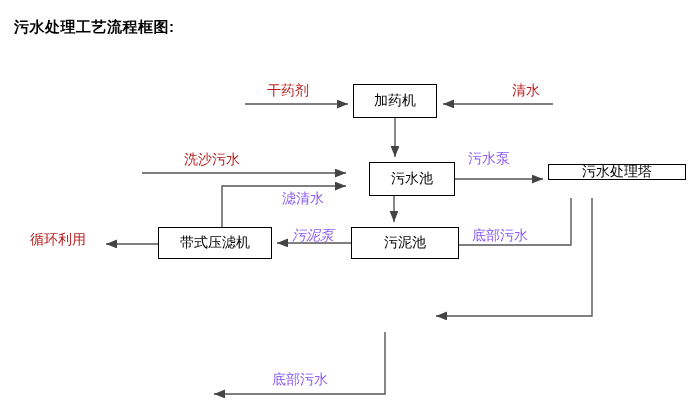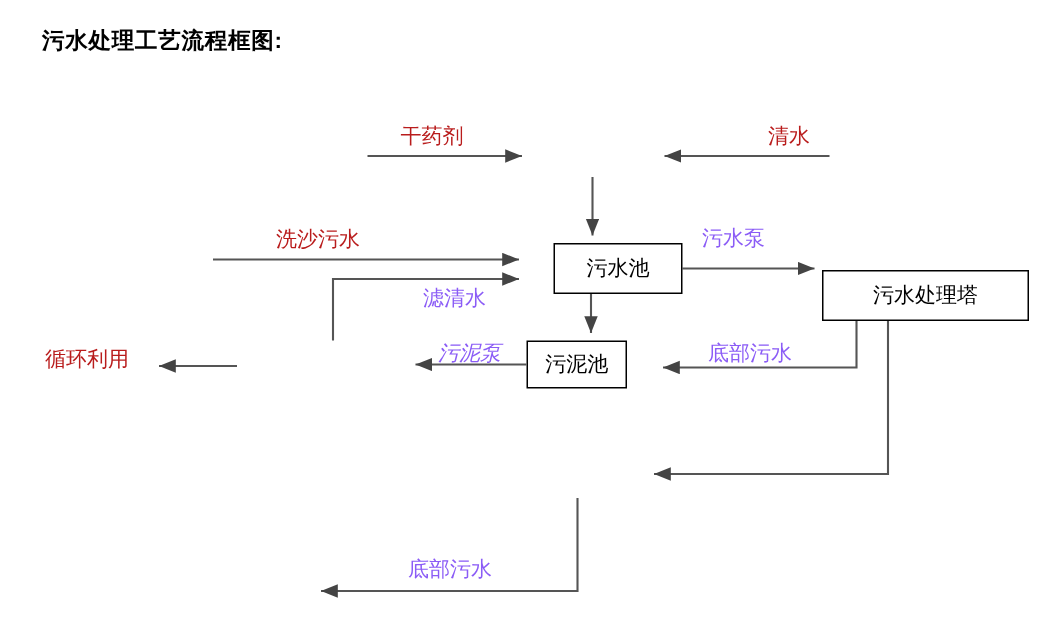--- a/index.html
+++ b/index.html
@@ -17,7 +17,7 @@
   }
   #diagram-title {
     position: absolute;
-    left: 28px;
+    left: 14px;
     top: 18px;
     font-size: 15px;
     font-weight: bold;

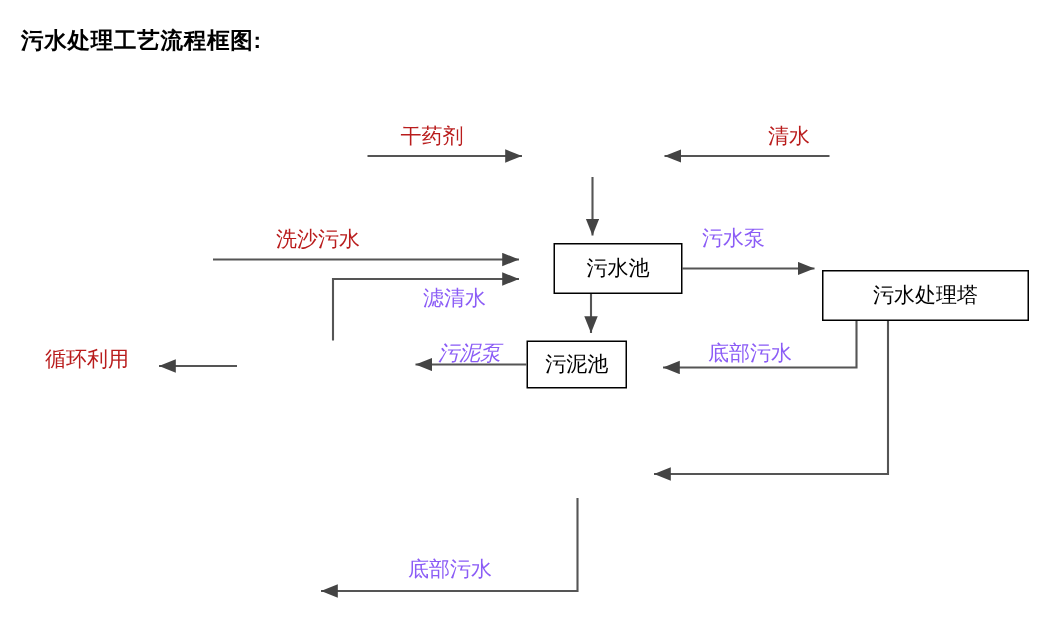--- a/index.html
+++ b/index.html
@@ -101,6 +101,9 @@
     </g>
   </svg>
 
+  <div class="node-box" style="left:353px; top:84px; width:84px; height:34px;">
+    <span>加药机</span>
+  </div>
 
   <div class="node-box" style="left:351px; top:162px; width:86px; height:34px;margin-left:18px;">
     <span>污水池</span>

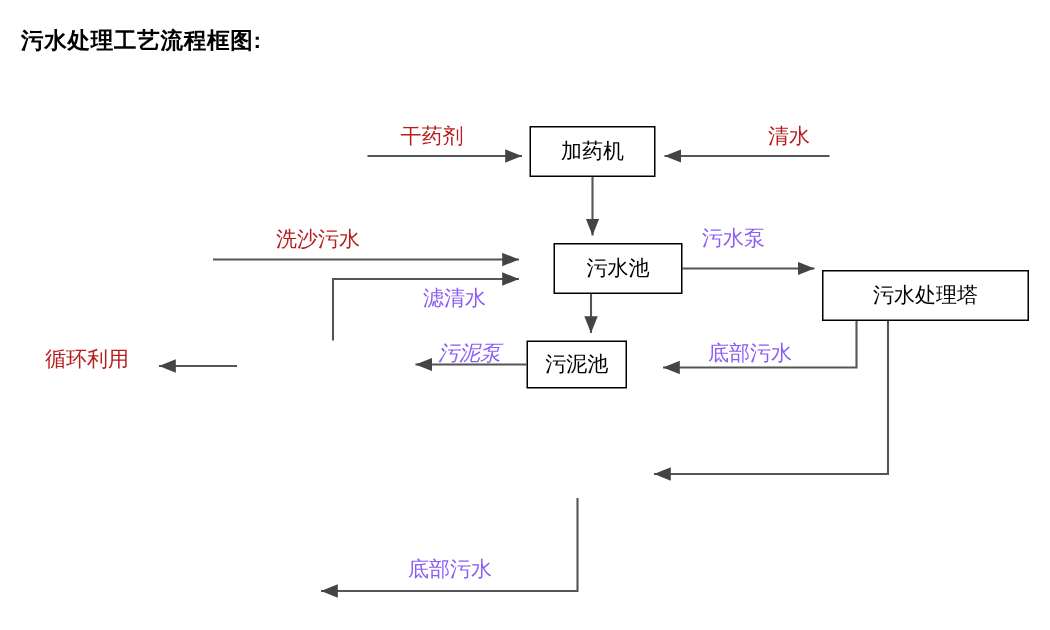--- a/index.html
+++ b/index.html
@@ -109,7 +109,7 @@
     <span>污水池</span>
   </div>
 
-  <div class="node-box" style="left:548px; top:180px; width:138px; height:34px;">
+  <div class="node-box" style="left:548px; top:164px; width:138px; height:16px;">
     <span>污水处理塔</span>
   </div>
 

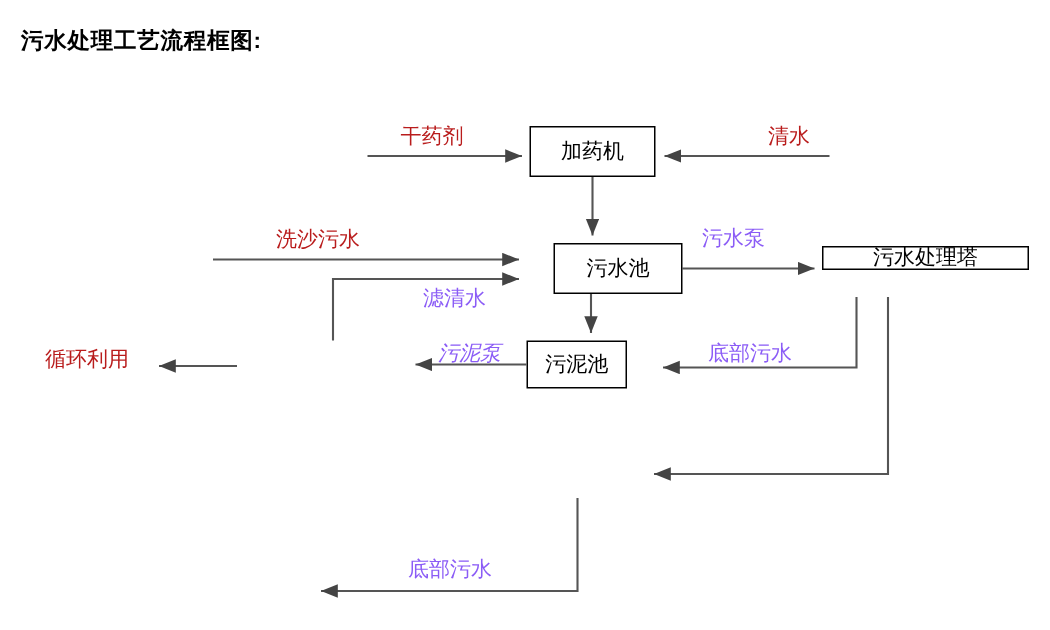--- a/index.html
+++ b/index.html
@@ -113,6 +113,9 @@
     <span>污水处理塔</span>
   </div>
 
+  <div class="node-box" style="left:158px; top:227px; width:114px; height:32px;">
+    <span>带式压滤机</span>
+  </div>
 
   <div class="node-box" style="left:351px; top:227px; width:67px; height:32px;">
     <span>污泥池</span>

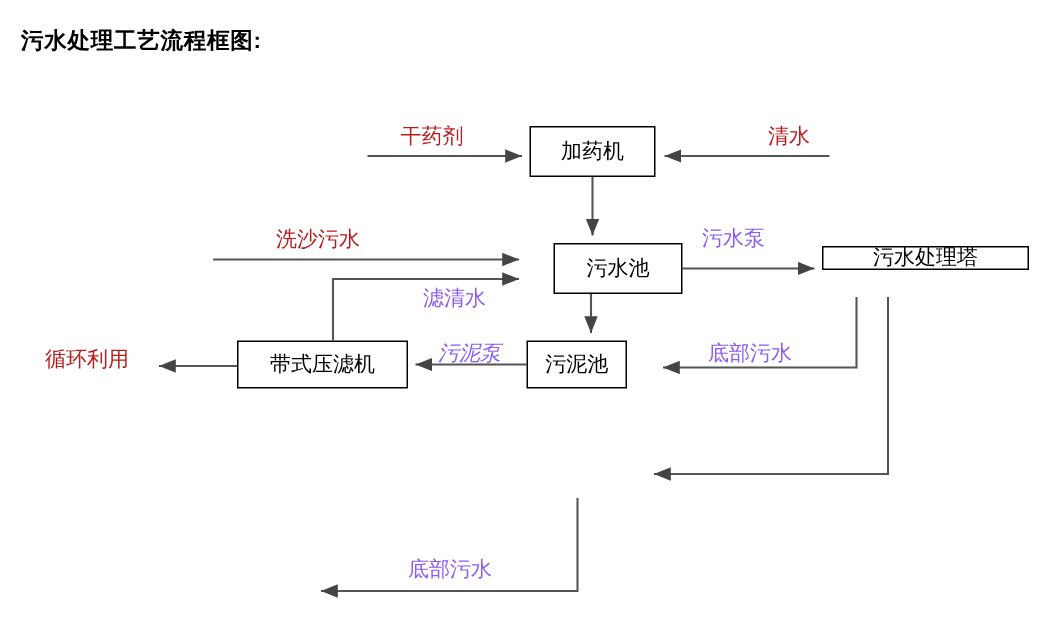--- a/index.html
+++ b/index.html
@@ -117,7 +117,7 @@
     <span>带式压滤机</span>
   </div>
 
-  <div class="node-box" style="left:351px; top:227px; width:67px; height:32px;">
+  <div class="node-box" style="left:351px; top:227px; width:108px; height:32px;">
     <span>污泥池</span>
   </div>
 

